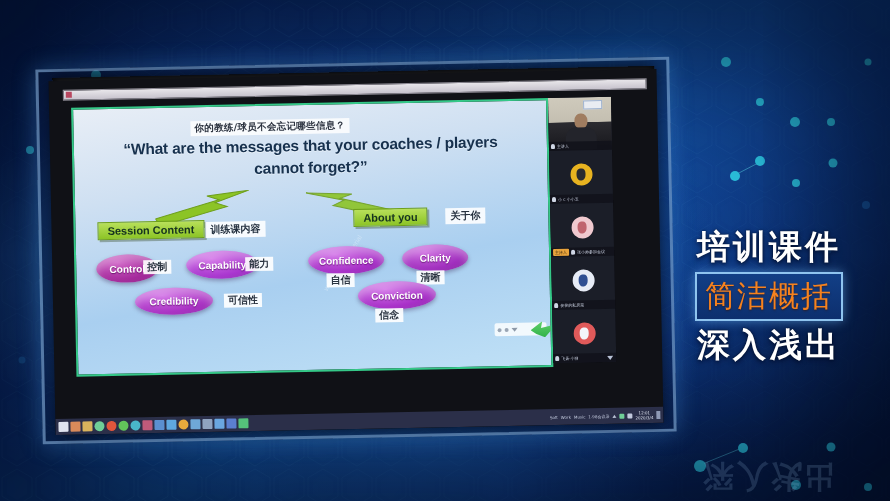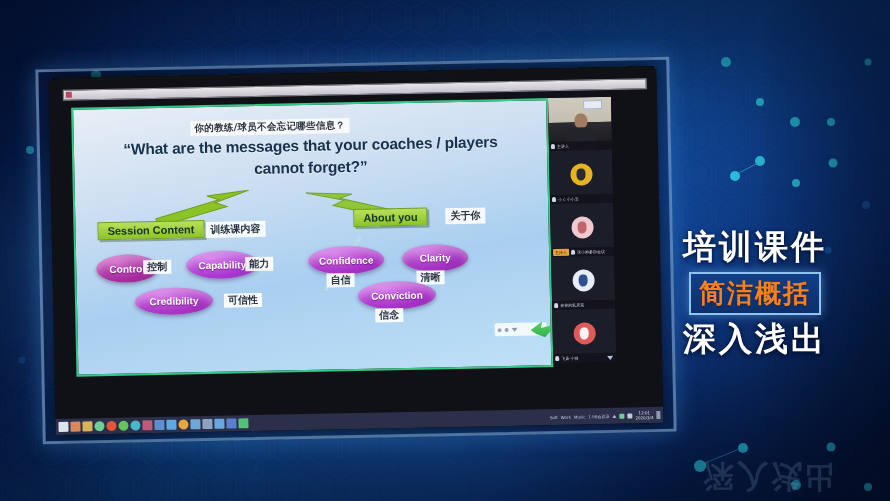--- a/index.html
+++ b/index.html
@@ -105,7 +105,7 @@
       font-family:"DejaVu Sans",sans-serif;}
 
   
-  #caption{position:absolute;right:40px;top:228px;width:190px;text-align:center;
+  #caption{position:absolute;right:26px;top:228px;width:190px;text-align:center;
       font-family:"DejaVu Sans",sans-serif;}
   .cap-line{color:#ffffff;font-size:33px;font-weight:bold;letter-spacing:3px;line-height:1.18;
       text-shadow:0 2px 5px rgba(0,10,40,.85), 0 0 2px rgba(0,0,0,.6);}

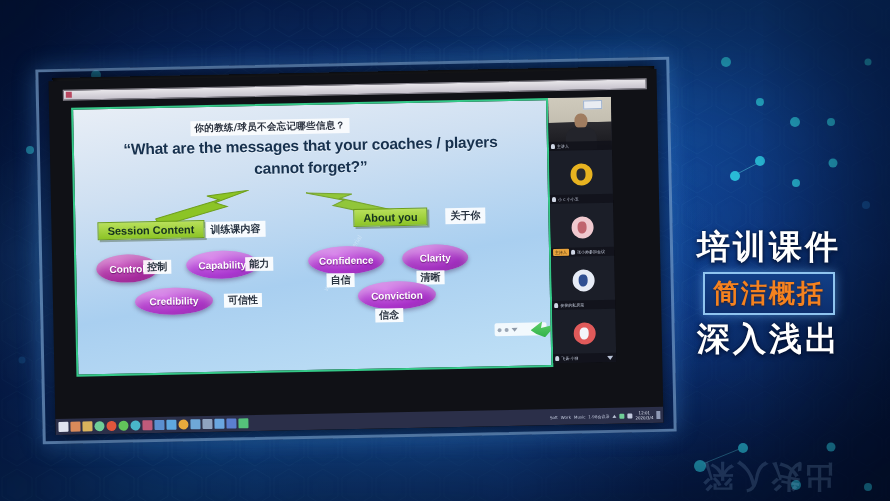--- a/index.html
+++ b/index.html
@@ -112,7 +112,7 @@
   .cap-box{margin:5px auto;display:inline-block;padding:2px 8px;
       background:linear-gradient(180deg,#123f86,#0d2f6e);
       border:2px solid #8fc4ef;box-shadow:0 0 10px rgba(110,180,245,.55);}
-  .cap-box span{color:#f5821f;font-size:26px;font-weight:bold;letter-spacing:2px;
+  .cap-box span{color:#f5821f;font-size:30px;font-weight:normal;letter-spacing:2px;
       text-shadow:0 1px 2px rgba(60,20,0,.6);}
   .cap-refl{position:absolute;right:26px;bottom:4px;width:185px;text-align:center;
       color:rgba(160,200,240,.17);font-size:31px;font-weight:bold;letter-spacing:3px;

